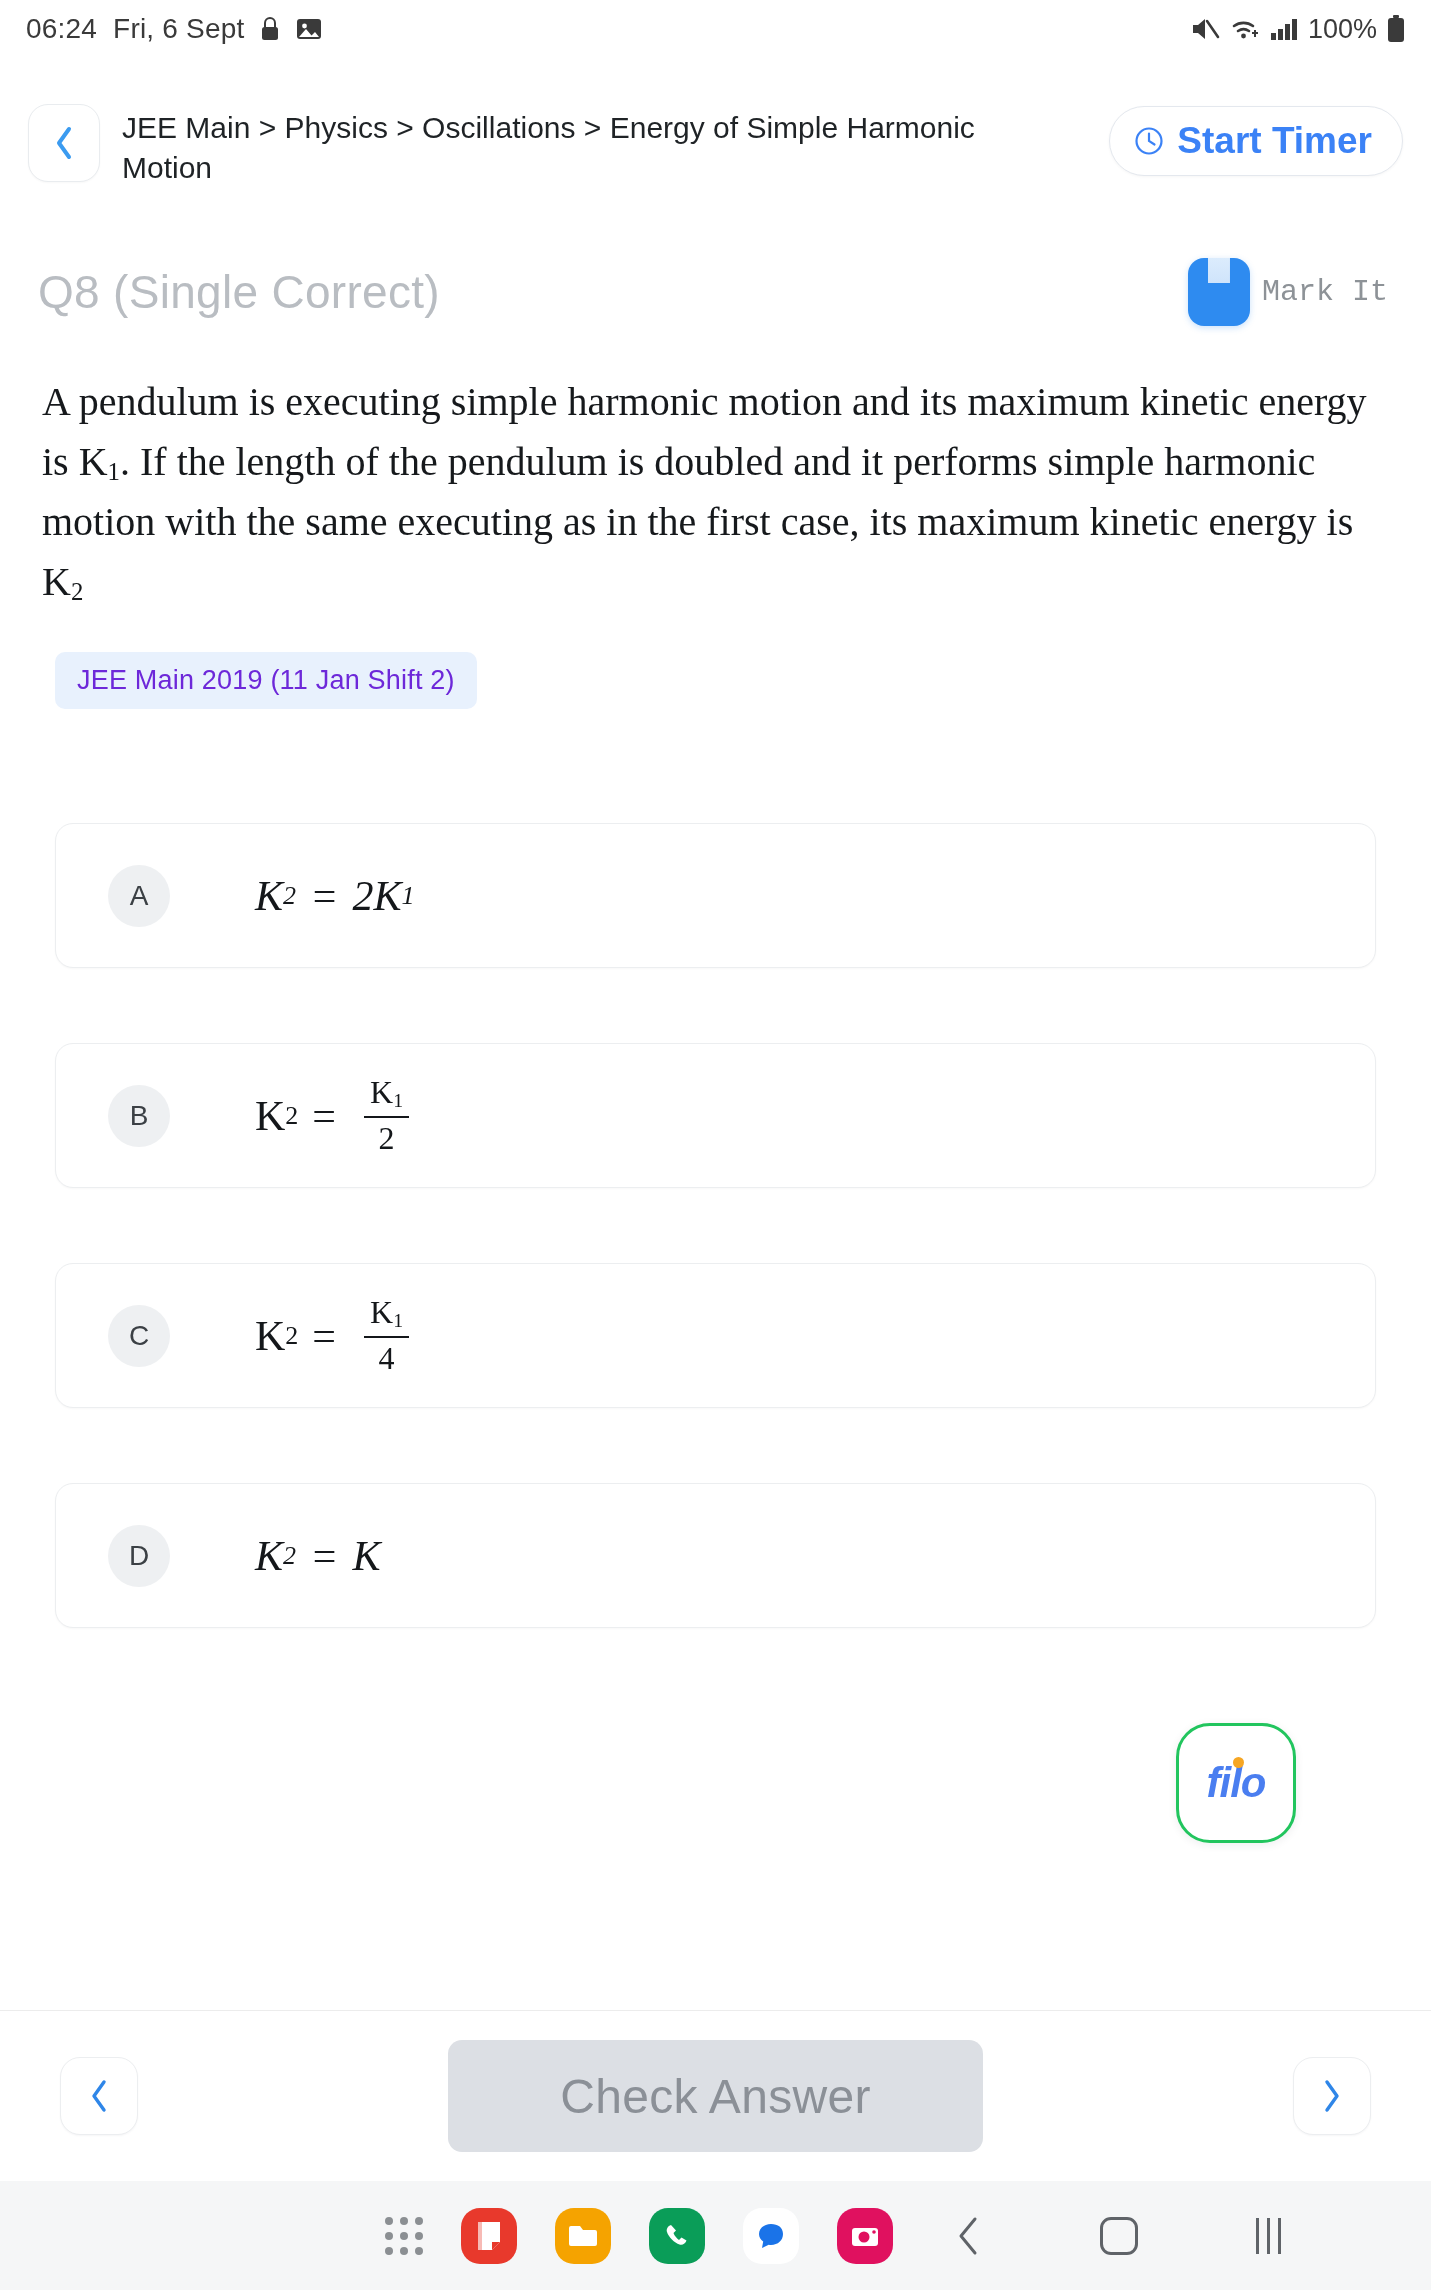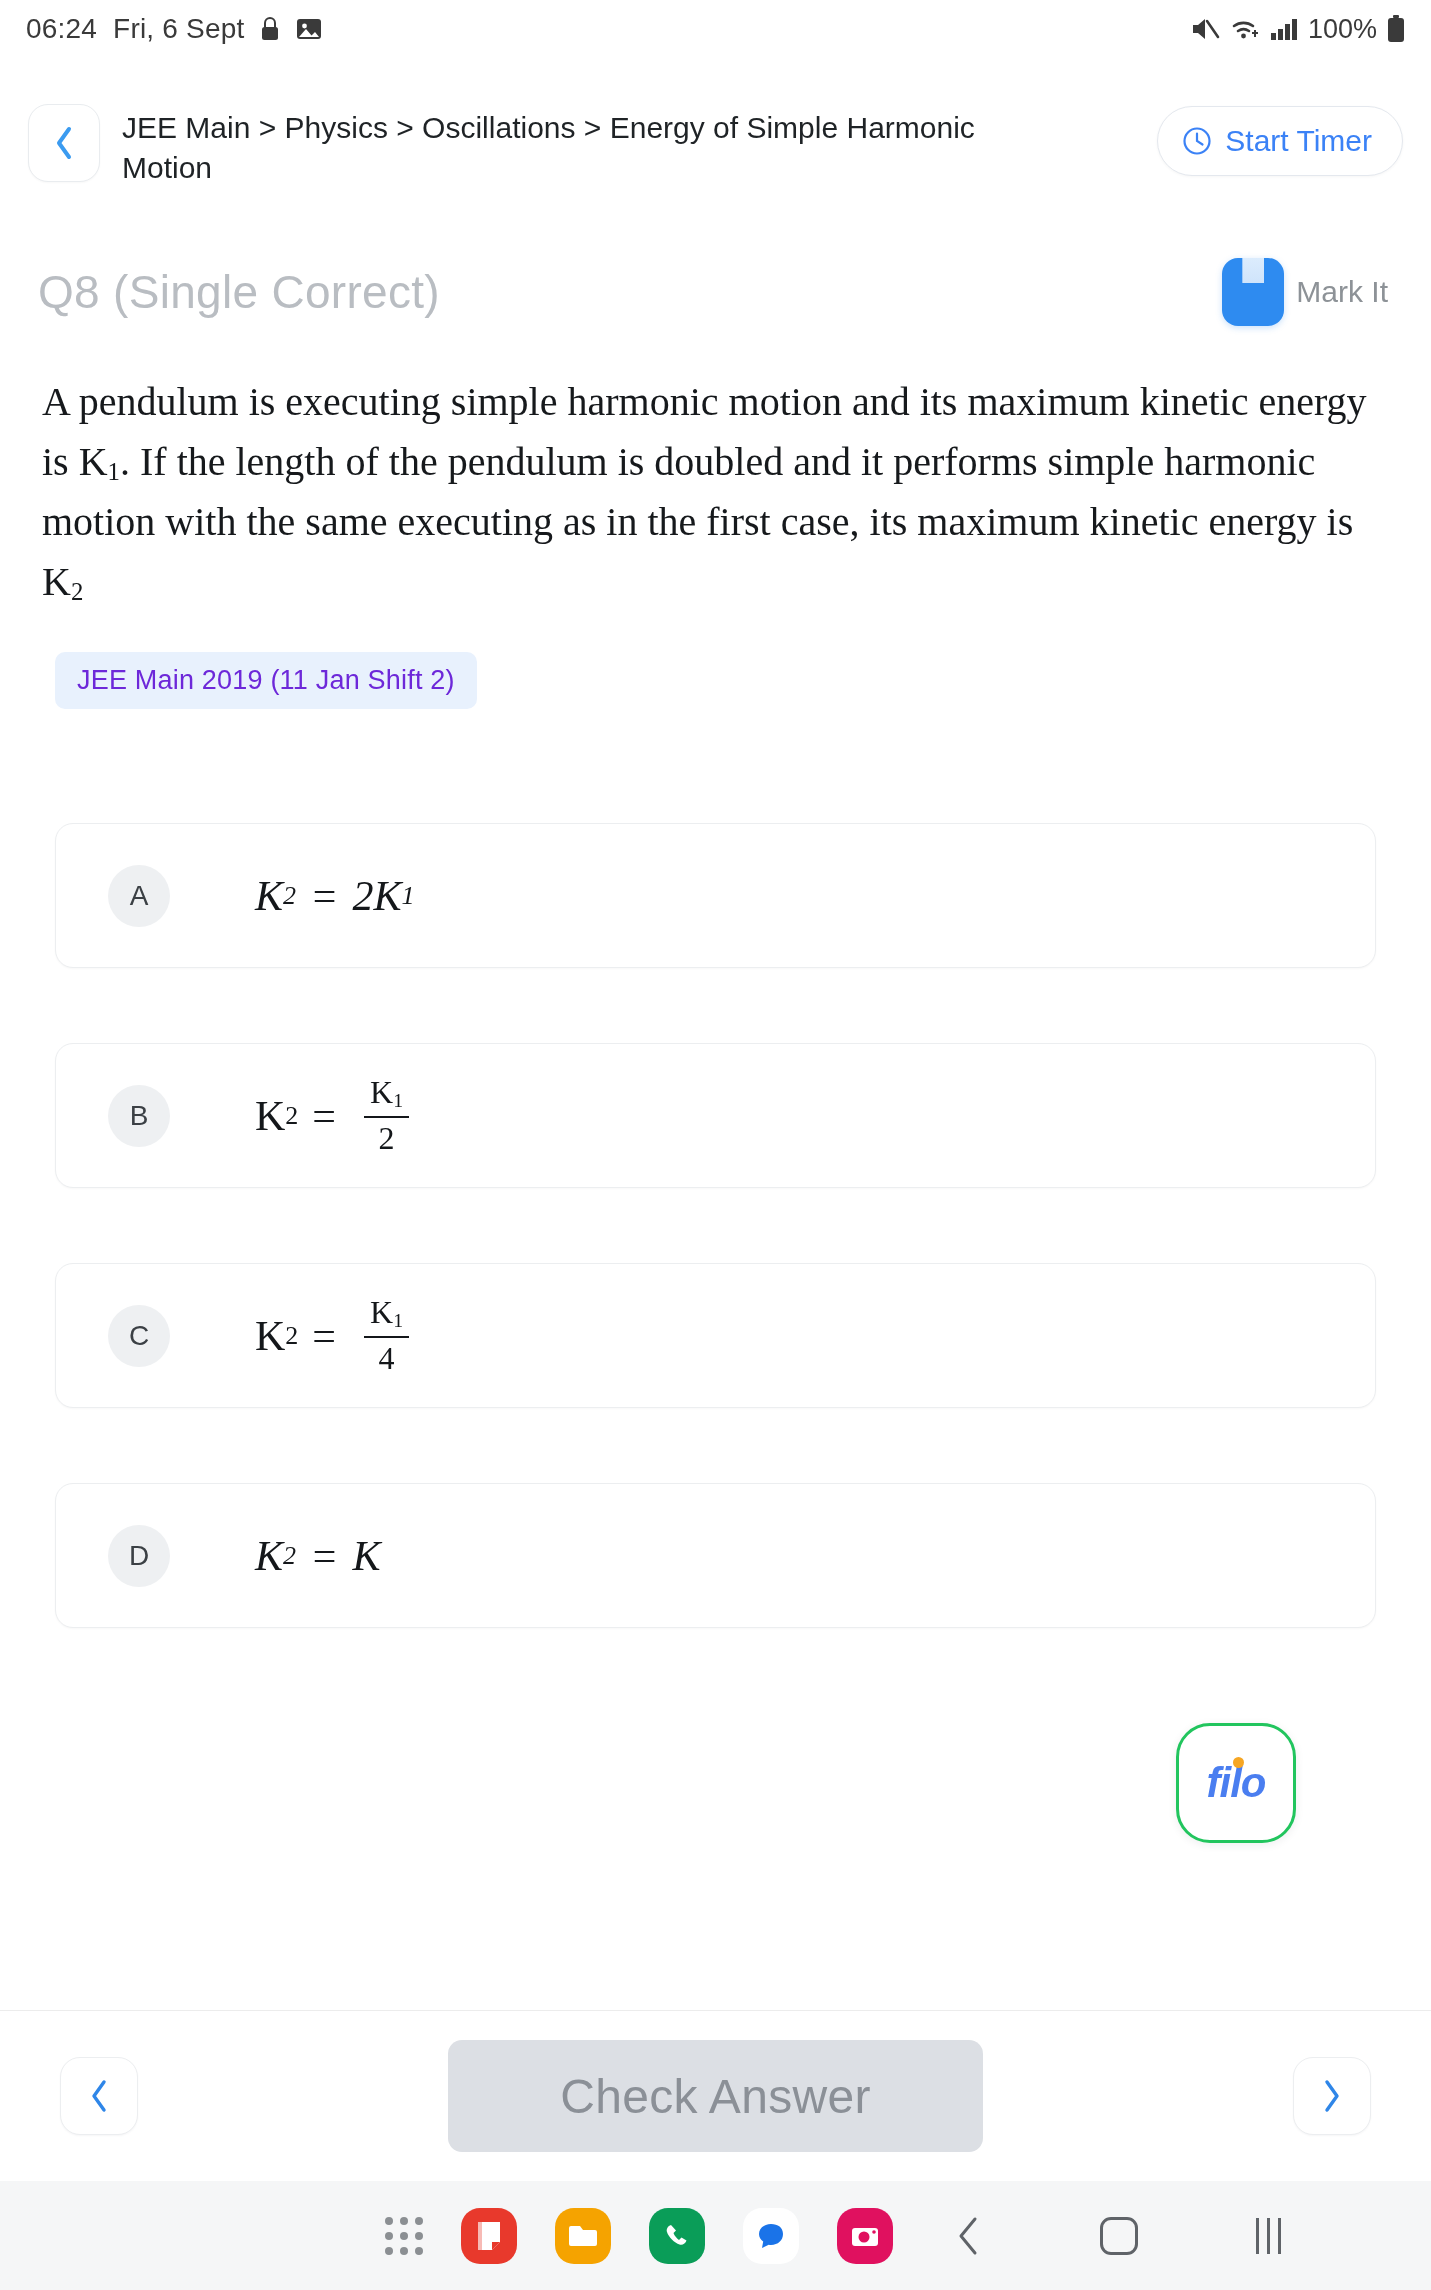--- a/index.html
+++ b/index.html
@@ -43,7 +43,7 @@
     flex: 0 0 auto; margin-left: auto; margin-top: 2px;
     height: 70px; padding: 0 30px 0 24px; border: 1px solid #e4e8ee;
     border-radius: 36px; background: #fff; display: flex; align-items: center; gap: 13px;
-    color: #3b82f6; font-size: 30px; font-weight: 400;
+    color: #3b82f6; font-size: 37px; font-weight: 700;
     box-shadow: 0 1px 3px rgba(0,0,0,.04);
   }
 

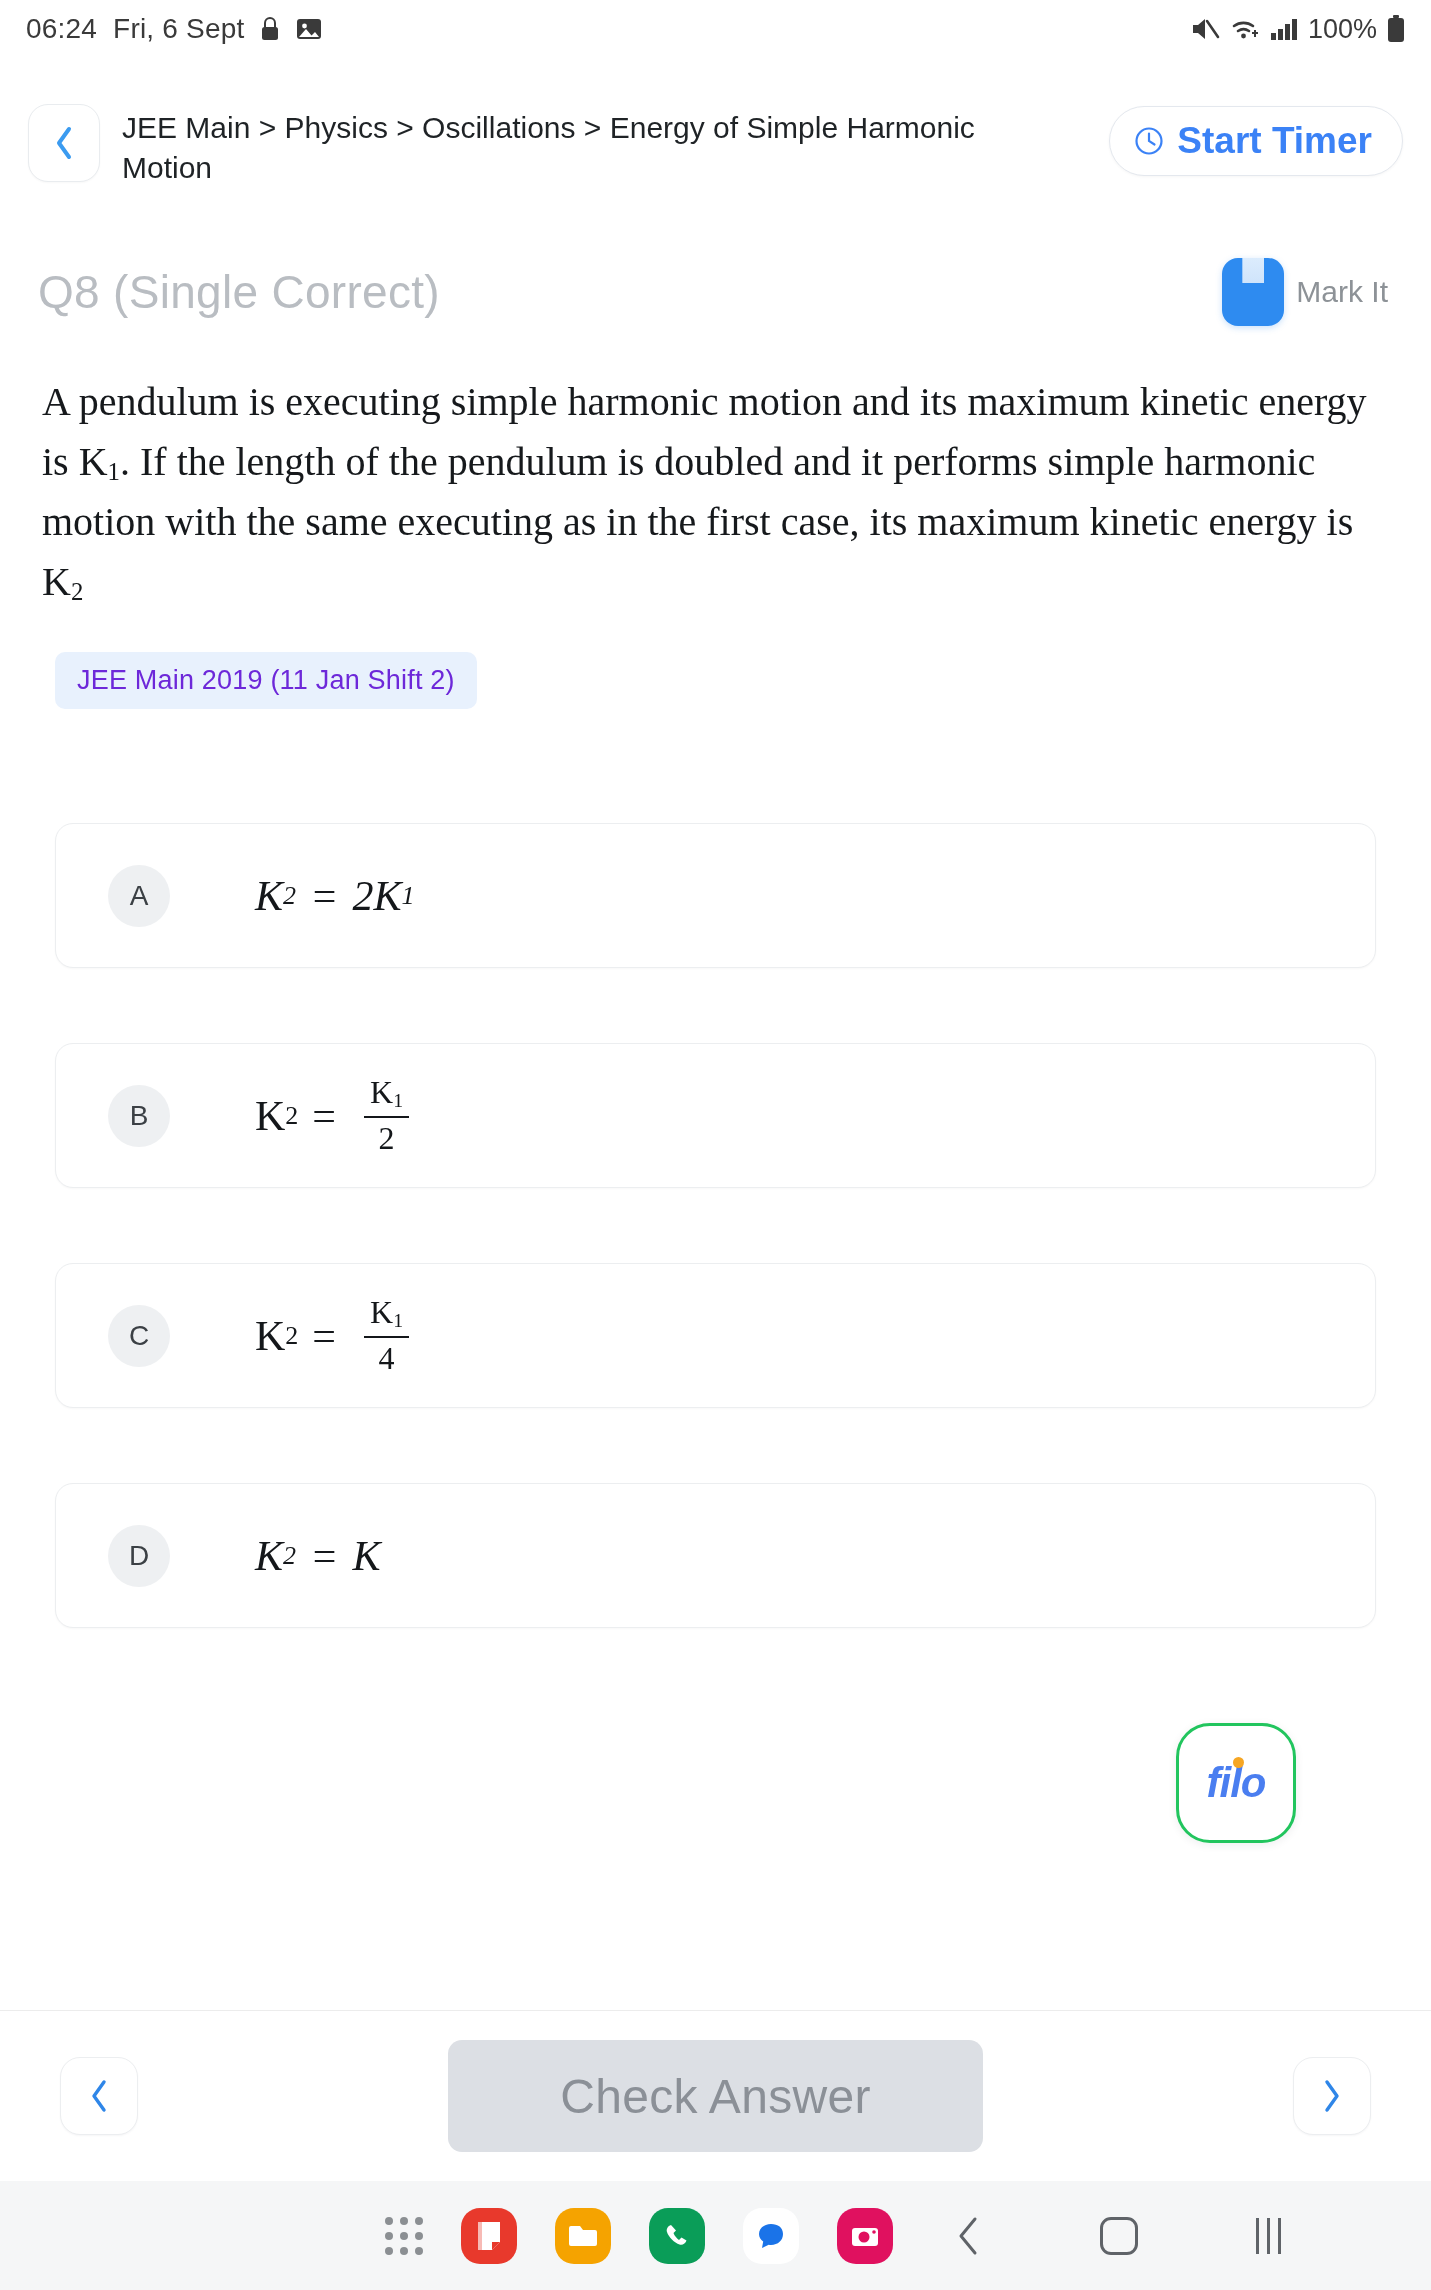--- a/index.html
+++ b/index.html
@@ -53,7 +53,7 @@
     display: flex; align-items: center; padding: 0 38px;
   }
   .qtitle { font-size: 46px; color: #b9bdc2; font-weight: 400; letter-spacing: .3px; }
-  .markit { margin-left: auto; display: flex; align-items: center; gap: 12px; margin-right: 5px; }
+  .markit { margin-left: auto; display: flex; align-items: center; gap: 12px; margin-right: 5px; font-family: Liberation Mono, monospace; }
   .markicon {
     width: 62px; height: 68px; border-radius: 16px; background: #2e8bf0;
     display: flex; align-items: flex-start; justify-content: center; position: relative;

